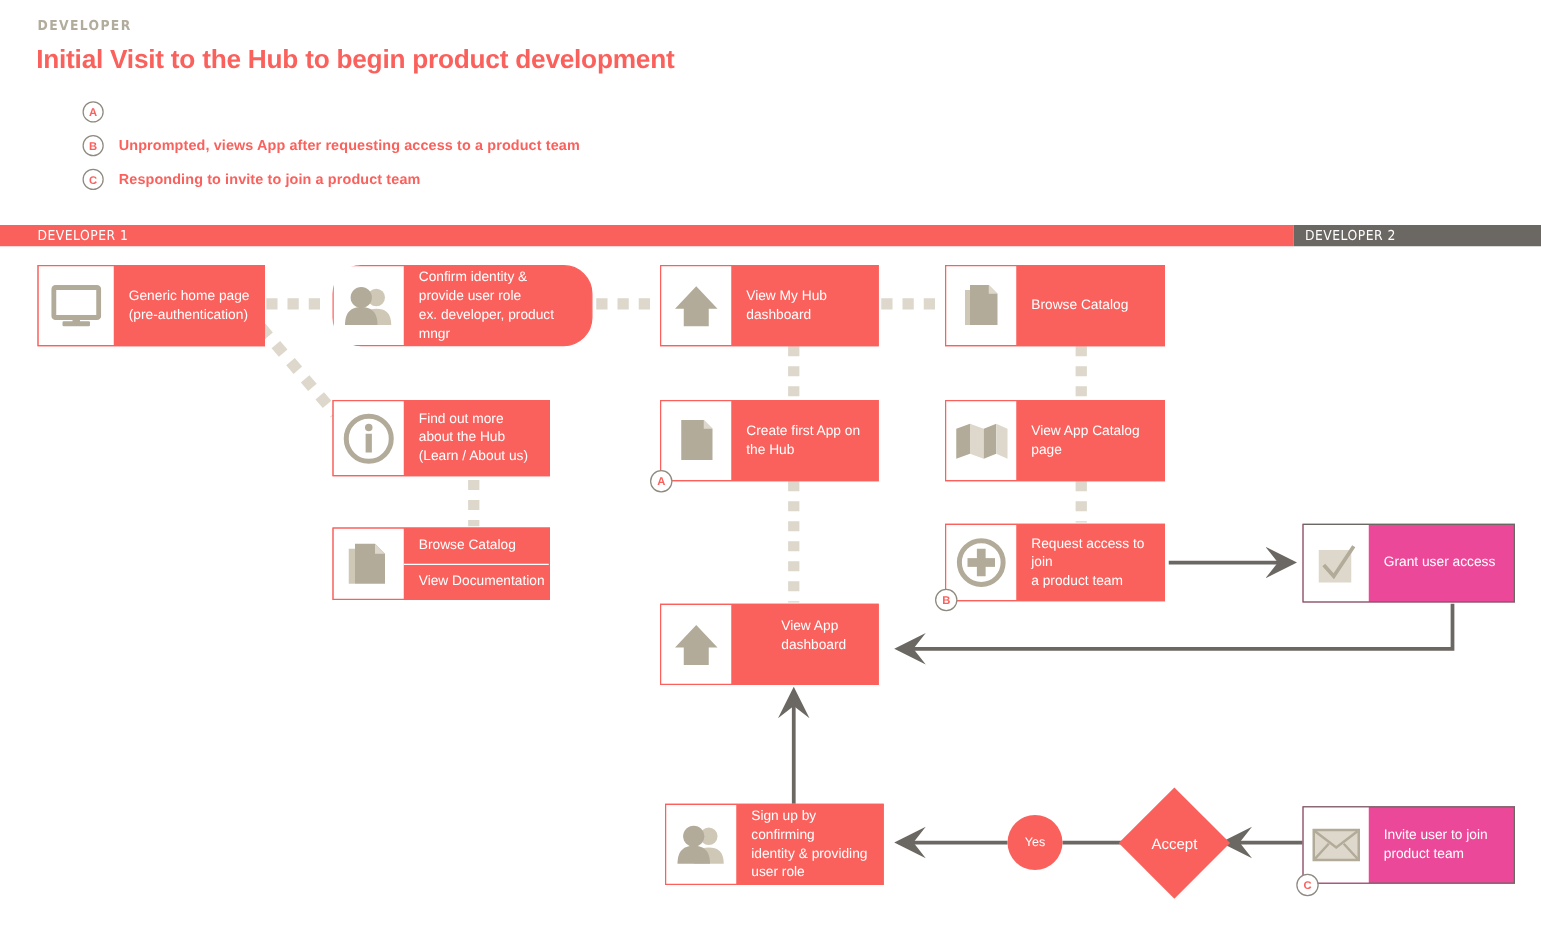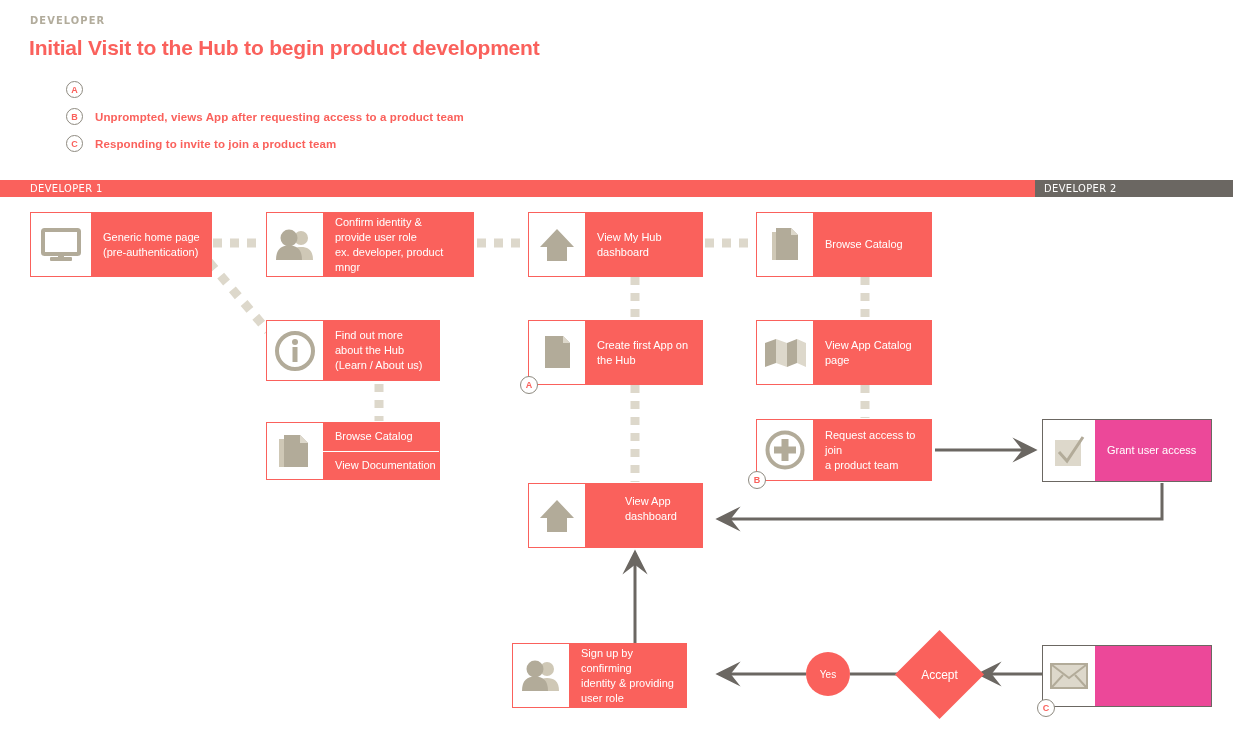--- a/index.html
+++ b/index.html
@@ -182,7 +182,7 @@
     </div>
   </div>
 
-  <div class="node coral" style="left:266px;top:212px;width:208px;height:65px;">
+  <div class="node coral" style="left:266px;top:212px;width:208px;height:65px;border-radius:23px;">
     <div class="ibox" style="width:56px;">
       <svg width="42" height="32" viewBox="0 0 42 32">
         <circle cx="27" cy="9" r="7" fill="#cfc8b6"></circle>

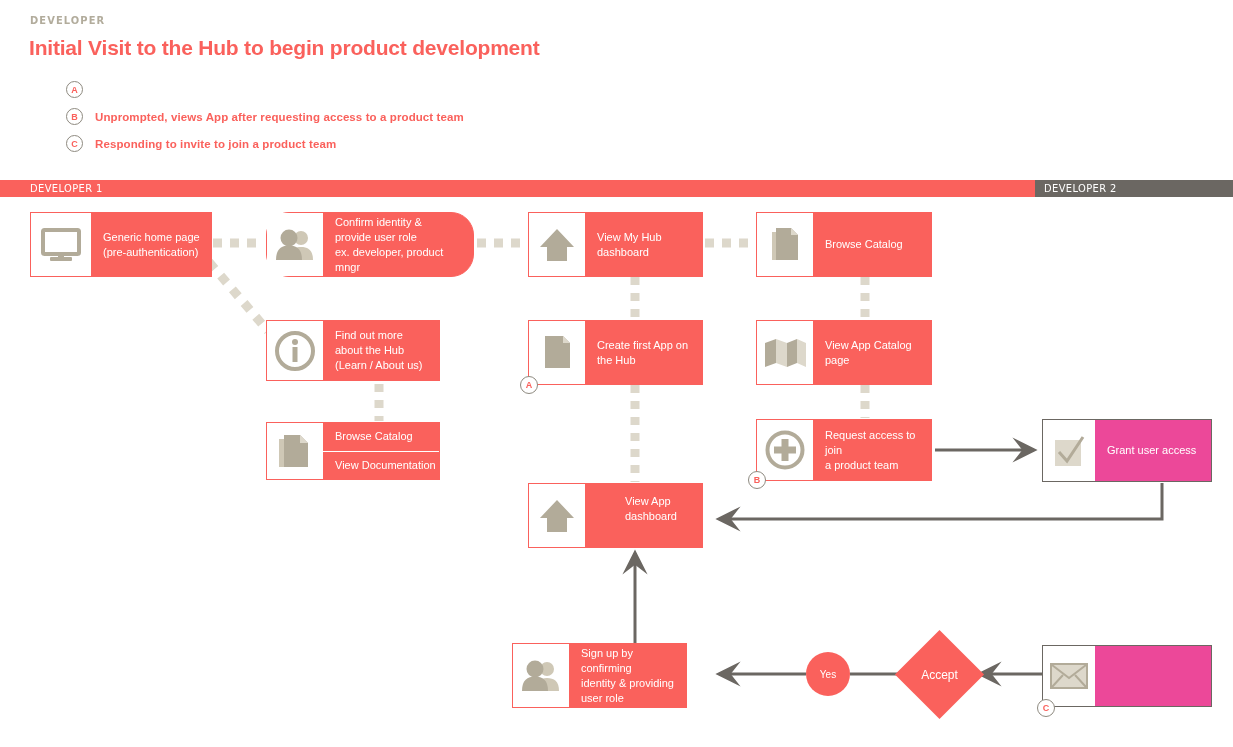--- a/index.html
+++ b/index.html
@@ -321,7 +321,7 @@
     </div>
   </div>
 
-  <div class="node coral" style="left:512px;top:643px;width:175px;height:65px;">
+  <div class="node coral" style="left:532px;top:643px;width:175px;height:65px;">
     <div class="ibox" style="width:56px;">
       <svg width="42" height="32" viewBox="0 0 42 32">
         <circle cx="27" cy="9" r="7" fill="#cfc8b6"></circle>

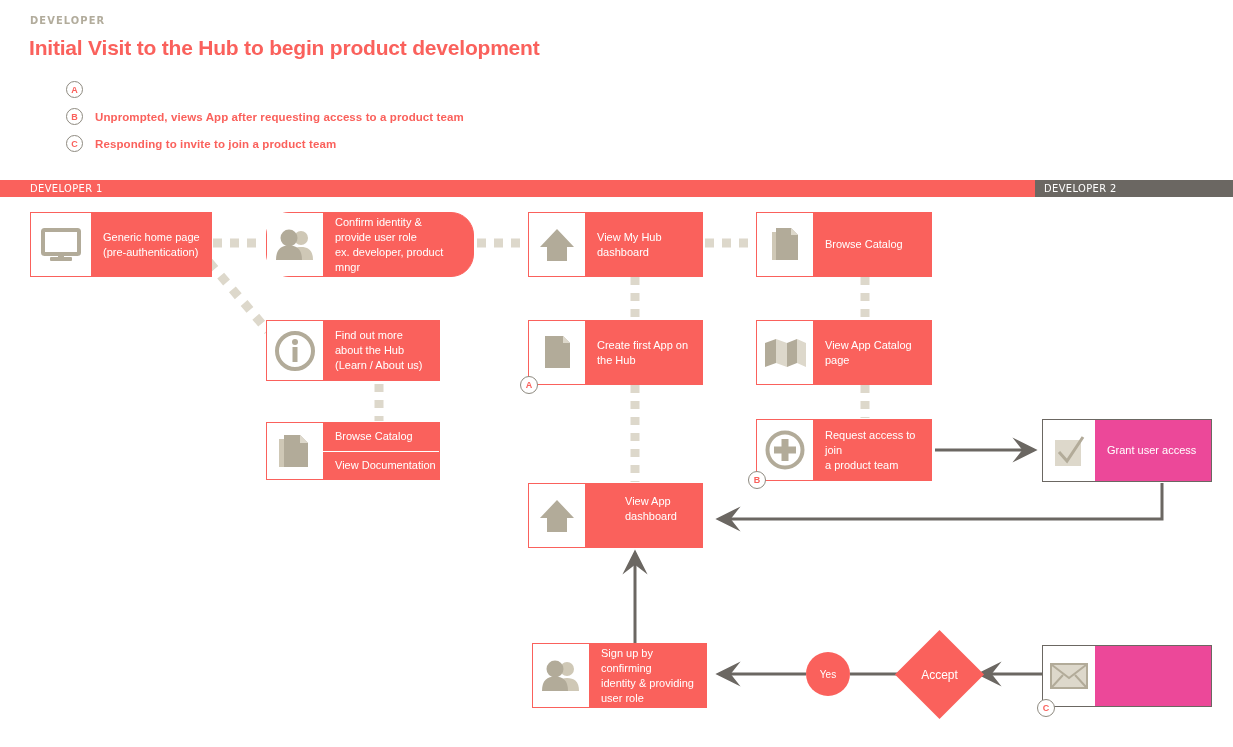--- a/index.html
+++ b/index.html
@@ -345,6 +345,10 @@
         <path d="M3 26 L14 14 M37 26 L26 14" fill="none" stroke="#b2ab99" stroke-width="2"></path>
       </svg>
     </div>
+    <div class="body">
+      <div class="label">Invite user to join
+product team</div>
+    </div>
   </div>
 
   <div class="tag" style="left:520px;top:376px;">A</div>

